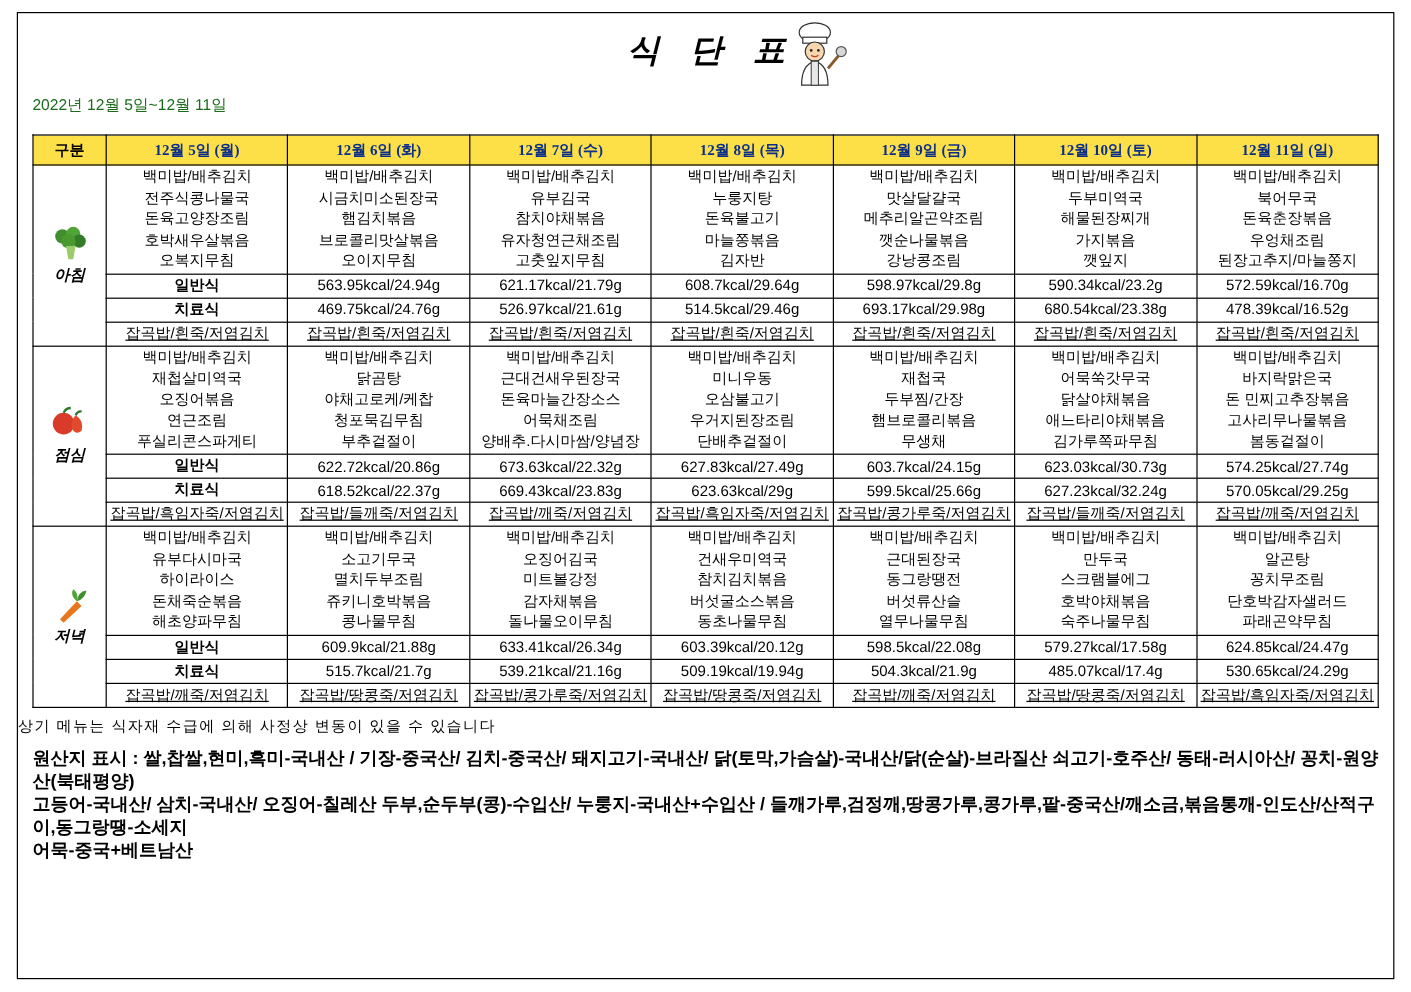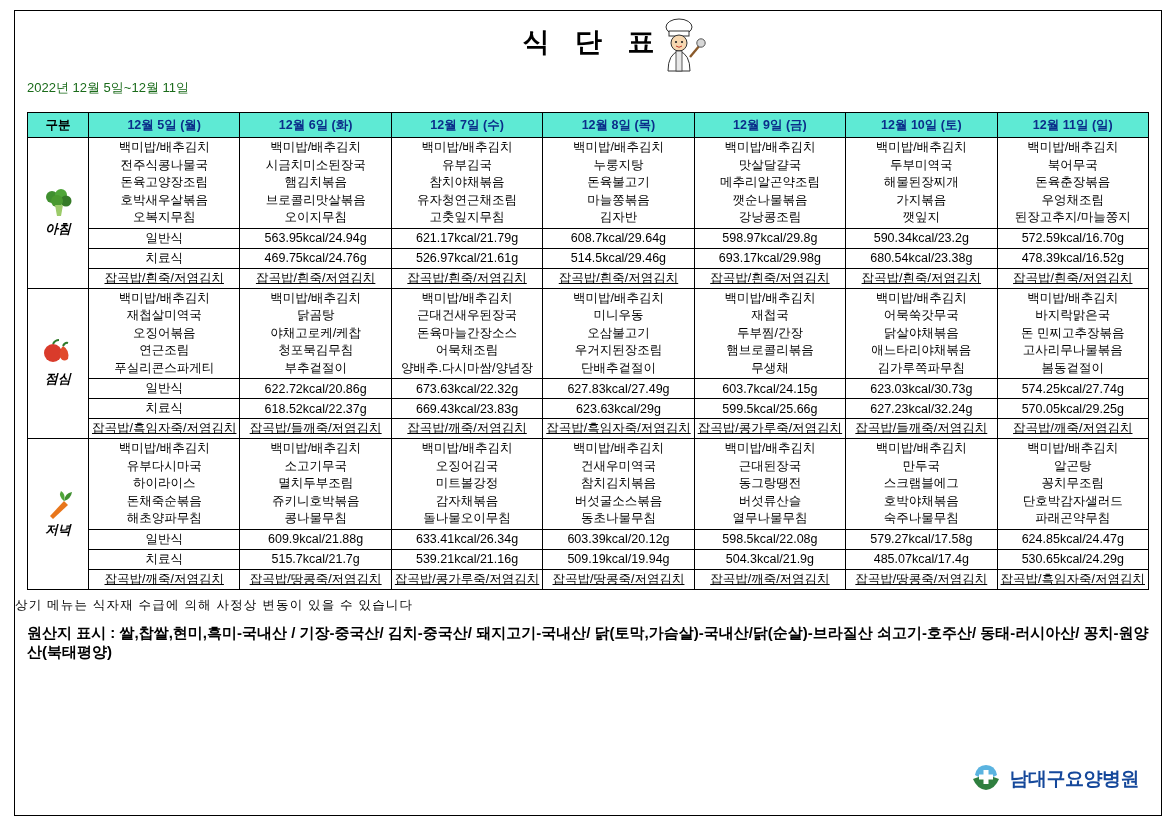--- a/index.html
+++ b/index.html
@@ -24,6 +24,7 @@
     display:flex;
     align-items:center;
     justify-content:center;
+    font-style:italic;
   }
   .title{
     font-size:27px;

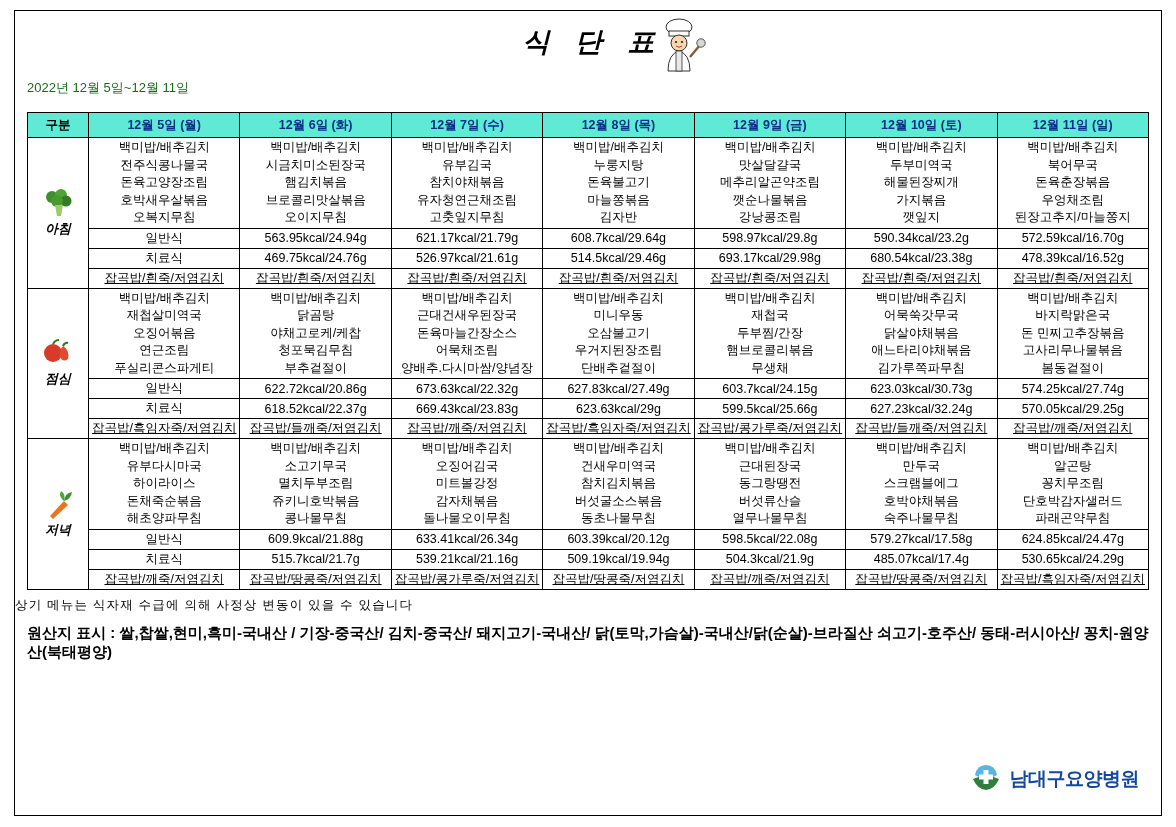--- a/index.html
+++ b/index.html
@@ -57,7 +57,7 @@
     padding:1px 2px;
   }
   thead th{
-    background:#5eead4;
+    background:#fde047;
     font-size:14px;
     font-weight:bold;
     height:22px;

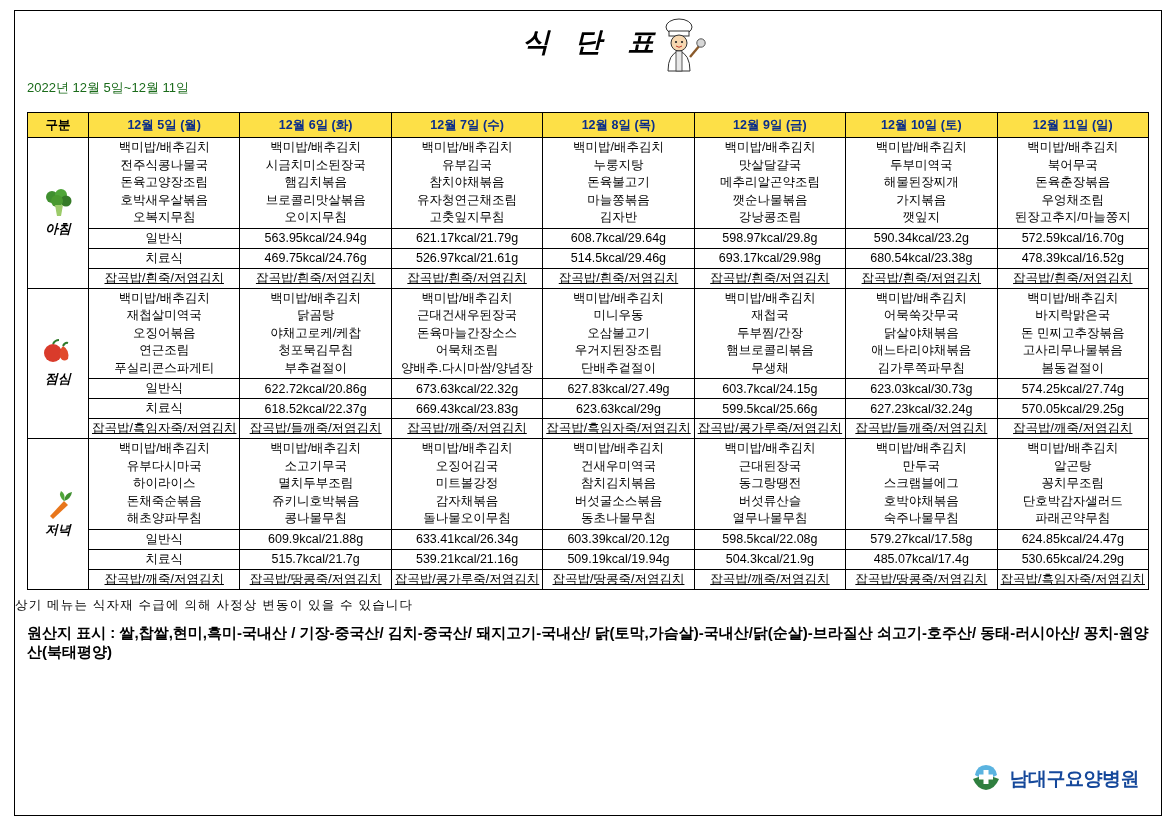--- a/index.html
+++ b/index.html
@@ -64,7 +64,7 @@
   }
   th.col-gubun{width:56px;}
   .daycol{width:auto;}
-  .head-date{color:#0b2e8a;font-weight:bold;}
+  .head-date{color:#0b2e8a;font-weight:bold;font-family:Liberation Serif, serif;}
   td.menu-cell{
     font-size:13px;
     line-height:17.5px;

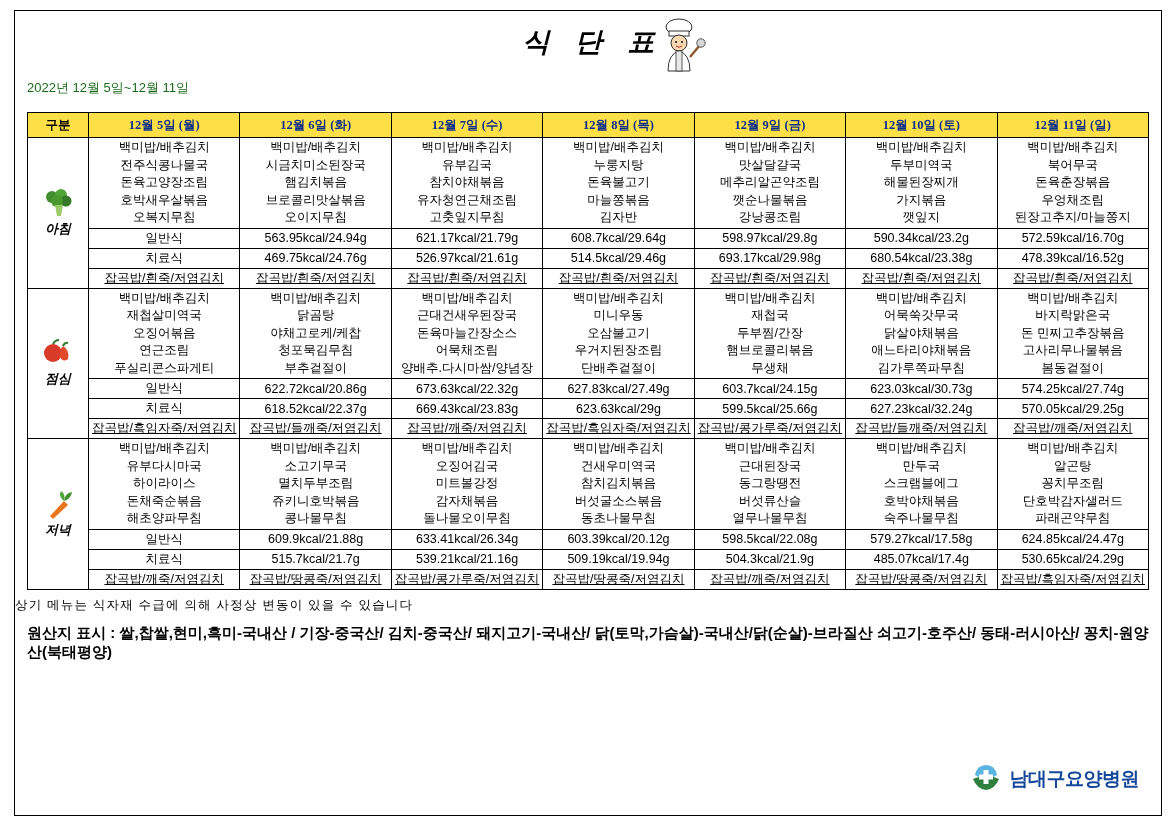--- a/index.html
+++ b/index.html
@@ -74,7 +74,7 @@
   }
   td.rowlabel{
     font-size:11.5px;
-    font-weight:normal;
+    font-weight:bold;
     height:17px;
   }
   td.kcal{

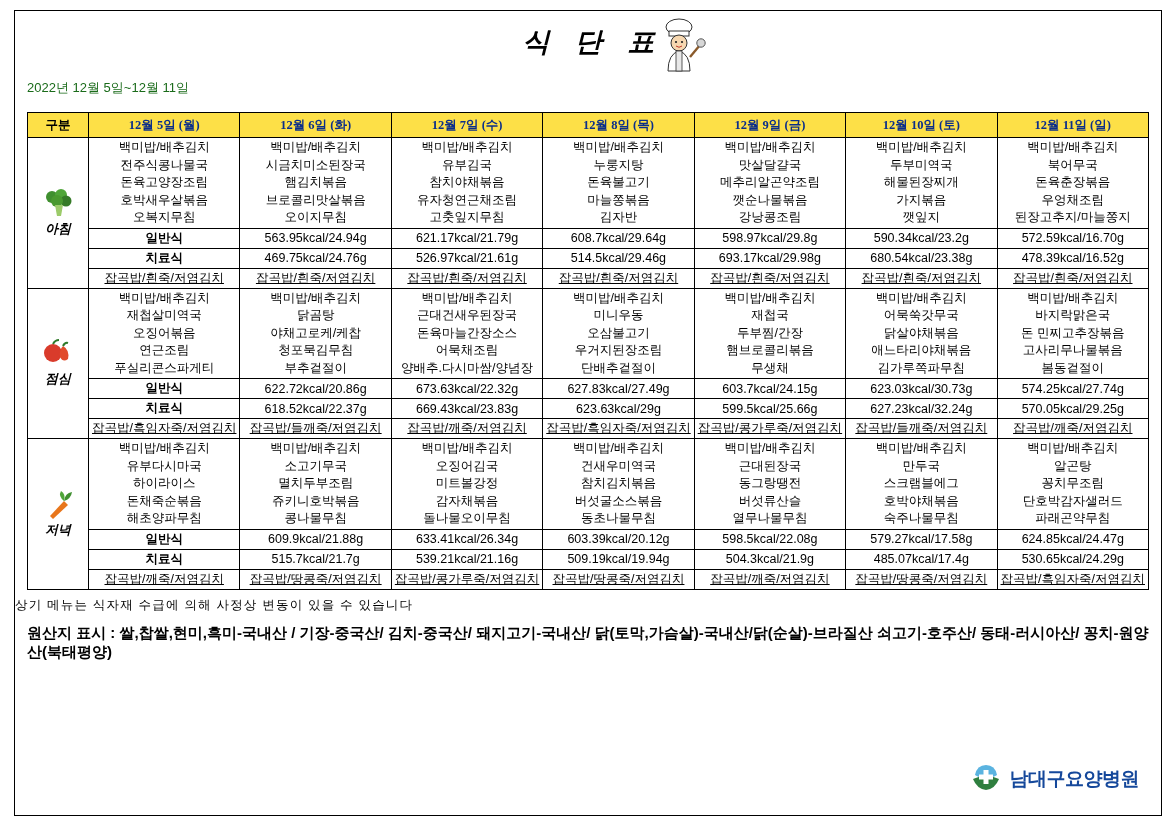--- a/index.html
+++ b/index.html
@@ -408,6 +408,7 @@
 
   <div class="origin">
     <div>원산지 표시 : 쌀,찹쌀,현미,흑미-국내산  /  기장-중국산/ 김치-중국산/ 돼지고기-국내산/  닭(토막,가슴살)-국내산/닭(순살)-브라질산 쇠고기-호주산/ 동태-러시아산/ 꽁치-원양산(북태평양)</div>
+    <div>고등어-국내산/ 삼치-국내산/ 오징어-칠레산 두부,순두부(콩)-수입산/ 누룽지-국내산+수입산  /  들깨가루,검정깨,땅콩가루,콩가루,팥-중국산/깨소금,볶음통깨-인도산/산적구이,동그랑땡-소세지</div>
   </div>
 
   <div class="logo">

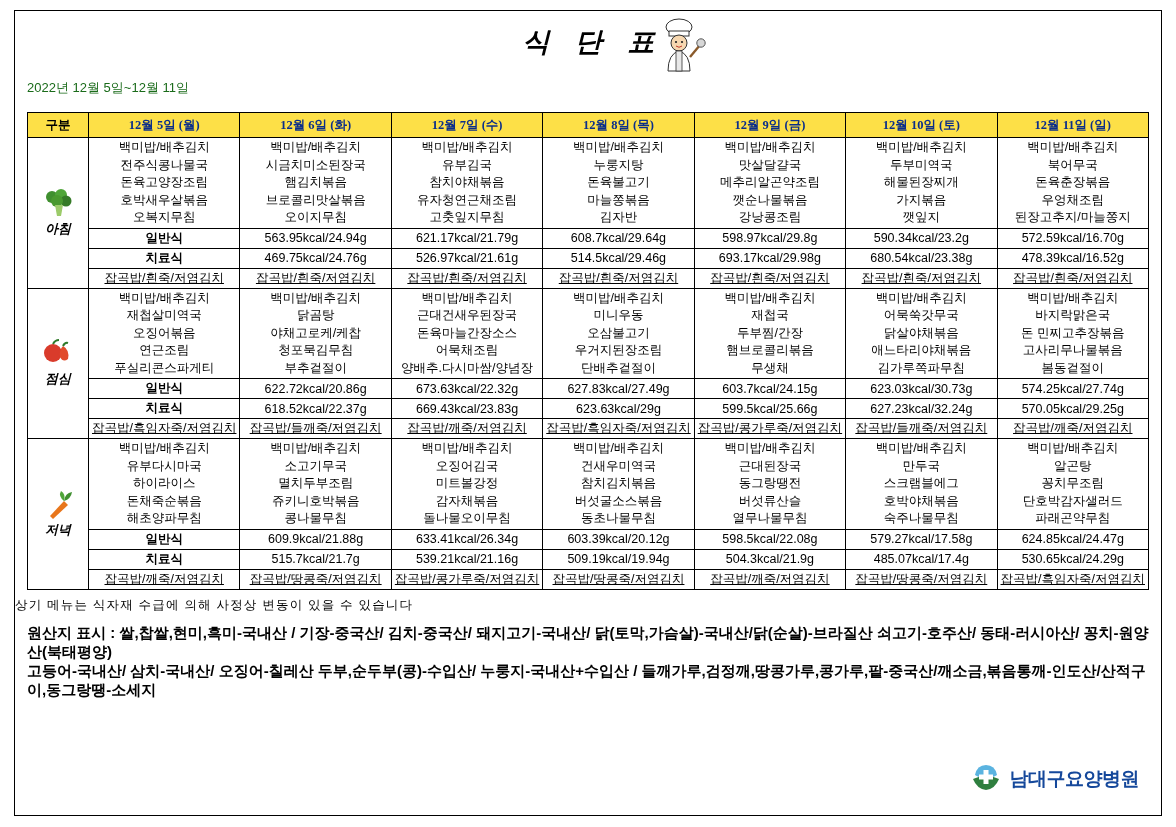--- a/index.html
+++ b/index.html
@@ -409,6 +409,7 @@
   <div class="origin">
     <div>원산지 표시 : 쌀,찹쌀,현미,흑미-국내산  /  기장-중국산/ 김치-중국산/ 돼지고기-국내산/  닭(토막,가슴살)-국내산/닭(순살)-브라질산 쇠고기-호주산/ 동태-러시아산/ 꽁치-원양산(북태평양)</div>
     <div>고등어-국내산/ 삼치-국내산/ 오징어-칠레산 두부,순두부(콩)-수입산/ 누룽지-국내산+수입산  /  들깨가루,검정깨,땅콩가루,콩가루,팥-중국산/깨소금,볶음통깨-인도산/산적구이,동그랑땡-소세지</div>
+    <div>어묵-중국+베트남산</div>
   </div>
 
   <div class="logo">

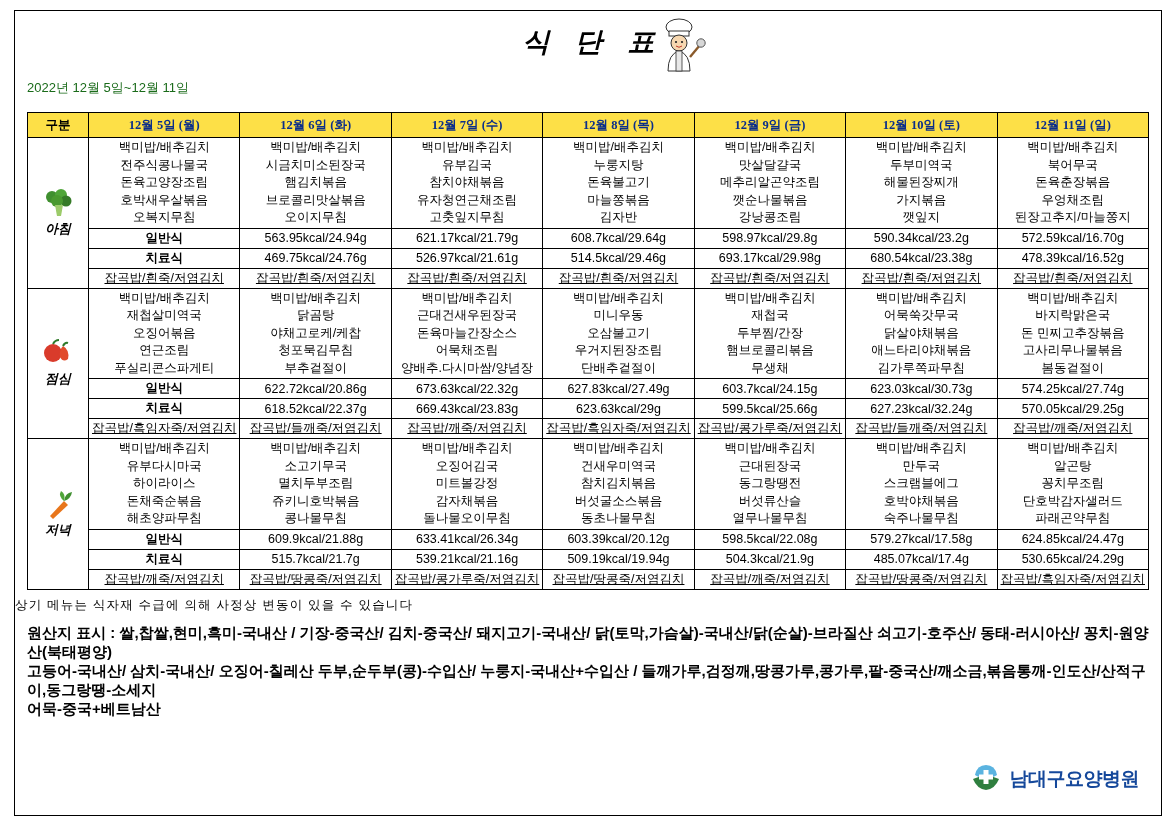--- a/index.html
+++ b/index.html
@@ -412,17 +412,6 @@
     <div>어묵-중국+베트남산</div>
   </div>
 
-  <div class="logo">
-    <span>
-      <svg width="34" height="32" viewBox="0 0 34 32">
-        <path d="M6 14 q2 -10 11 -10 q9 0 11 10 q-4 3 -11 3 q-7 0 -11 -3 z" fill="#5ab3e0"></path>
-        <path d="M4 18 q4 10 13 11 q9 -1 13 -11 q-6 -3 -13 -3 q-7 0 -13 3 z" fill="#2f7f3f"></path>
-        <rect x="14.5" y="9" width="5" height="14" fill="#ffffff"></rect>
-        <rect x="10" y="13.5" width="14" height="5" fill="#ffffff"></rect>
-      </svg>
-    </span>
-    <span class="logo-text">남대구요양병원</span>
-  </div>
 
 </div>
 

